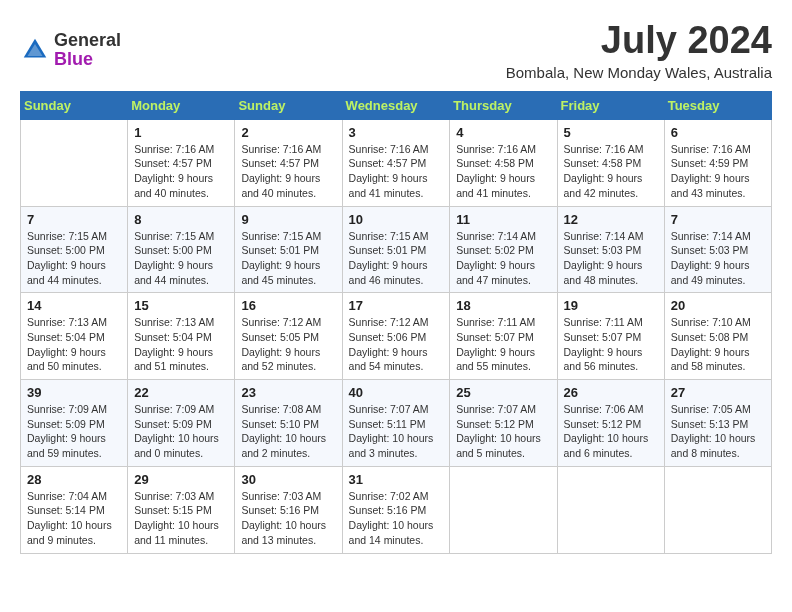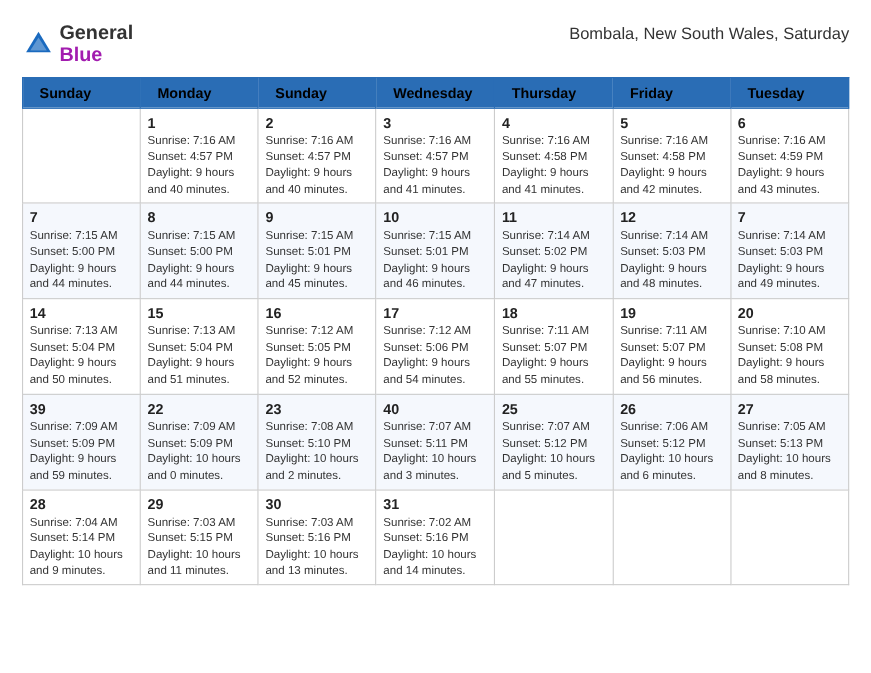--- a/index.html
+++ b/index.html
@@ -13,7 +13,7 @@
     .header {
       display: flex;
       justify-content: space-between;
-      align-items: flex-start;
+      align-items: center;
       margin-bottom: 10px;
     }
     .logo {

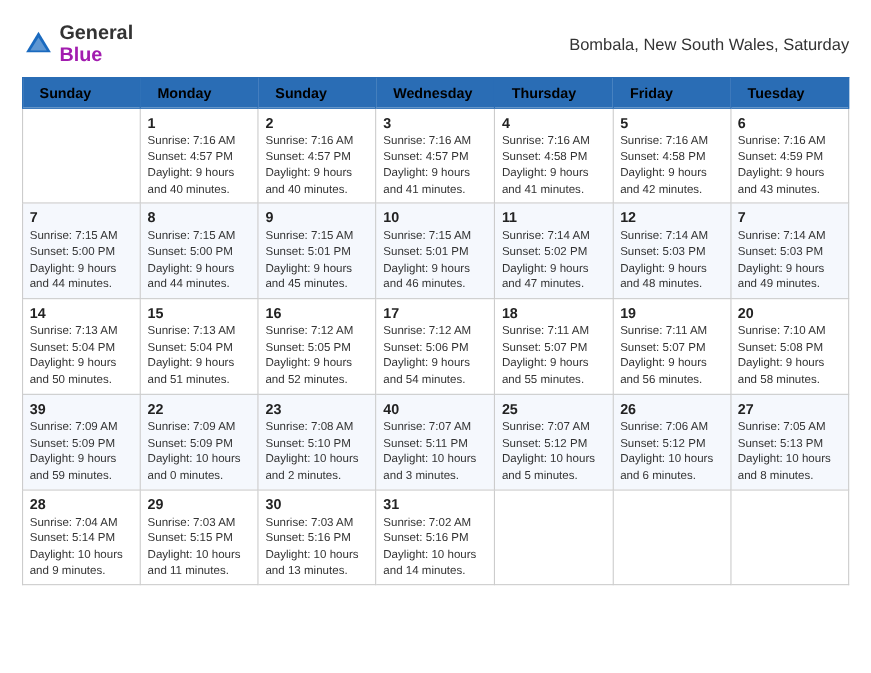--- a/index.html
+++ b/index.html
@@ -99,6 +99,7 @@
     </div>
   </div>
   <div class="title-block">
+    <div class="month-title">July 2024</div>
     <div class="location">Bombala, New South Wales, Saturday</div>
   </div>
 </div>

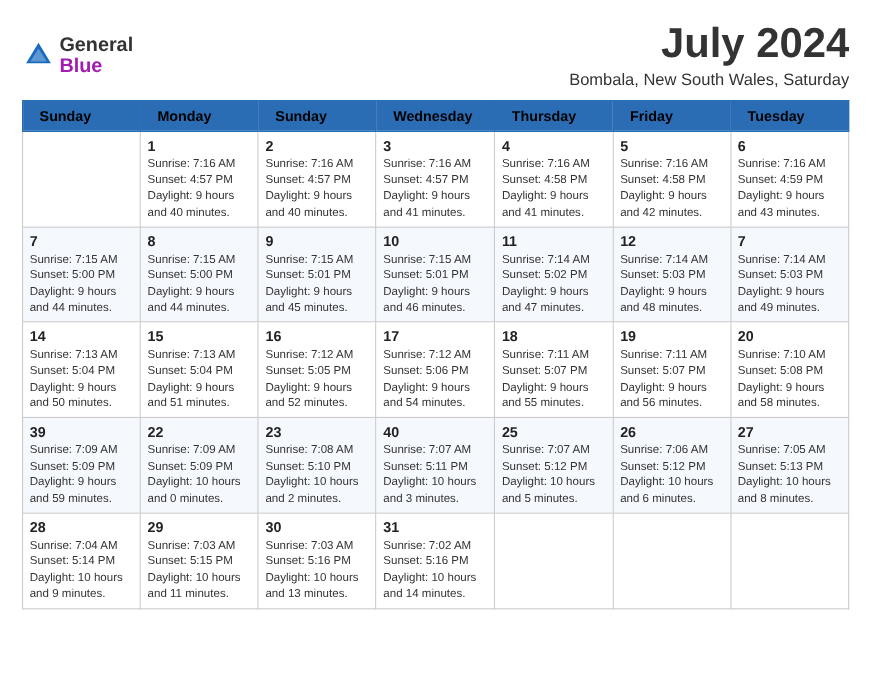--- a/index.html
+++ b/index.html
@@ -100,7 +100,7 @@
   </div>
   <div class="title-block">
     <div class="month-title">July 2024</div>
-    <div class="location">Bombala, New South Wales, Saturday</div>
+    <div class="location">Bombala, New Monday Wales, Australia</div>
   </div>
 </div>
 

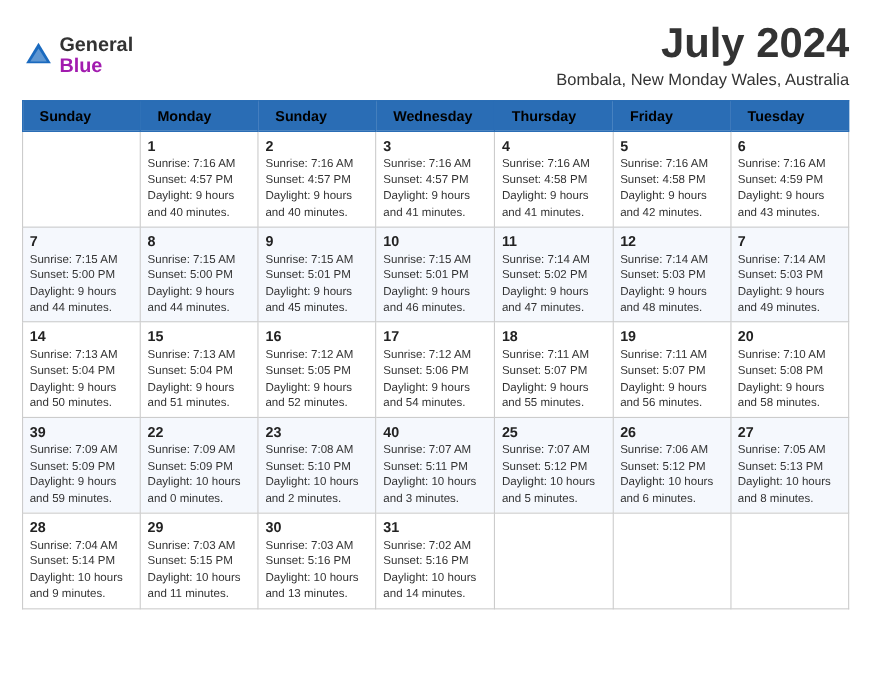--- a/index.html
+++ b/index.html
@@ -53,9 +53,9 @@
     }
     .calendar th {
       background: #2a6db5;
-      color: #000000;
+      color: #bef264;
       text-align: left;
-      padding: 6px 15px;
+      padding: 6px 3px;
       font-size: 13px;
       border: 1px solid #2a6db5;
     }

